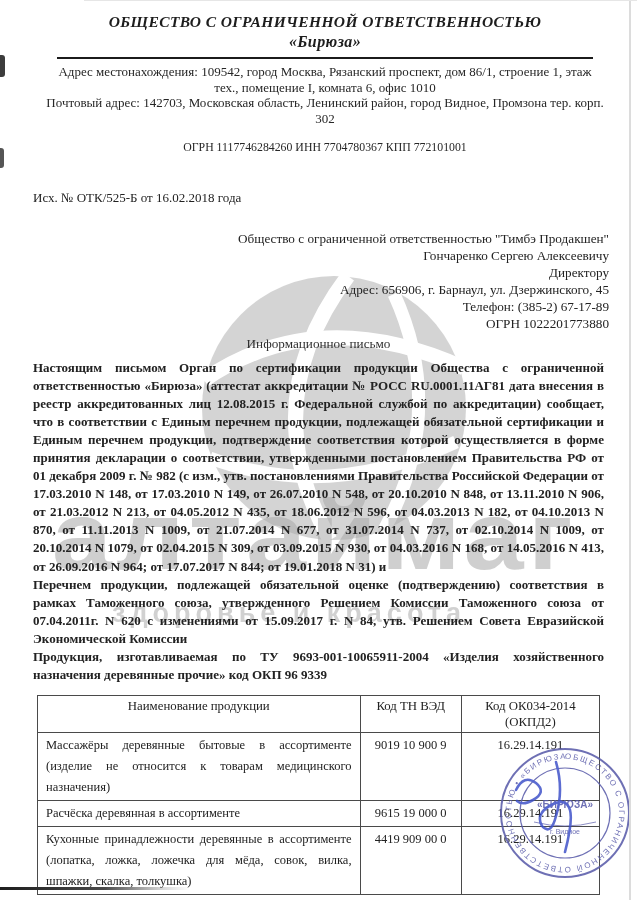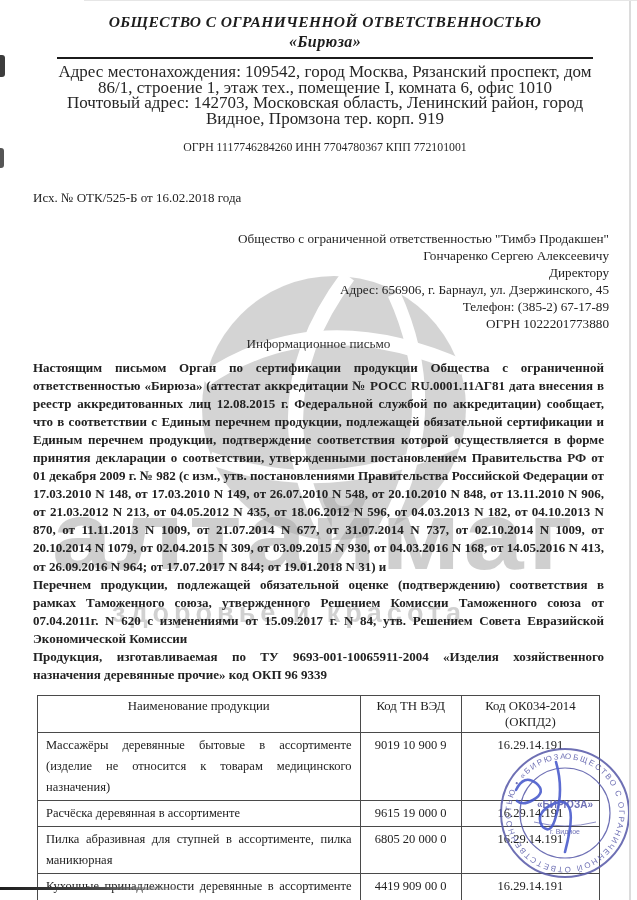--- a/index.html
+++ b/index.html
@@ -41,7 +41,7 @@
   }
   .org2{font-size:16px;}
   .rule{height:2px;background:#1b1b1b;margin:5px 44px 5px 44px;}
-  .addr{font-size:17px;line-height:15.5px;max-width:560px;margin:0 auto;color:#262626;}
+  .addr{font-size:13px;line-height:15.5px;max-width:560px;margin:0 auto;color:#262626;}
   .contacts{margin-top:14px;font-size:11.8px;line-height:15.5px;color:#262626;}
   .refline{margin:34px 0 0 33px;font-size:13px;color:#222;}
   .recipient{

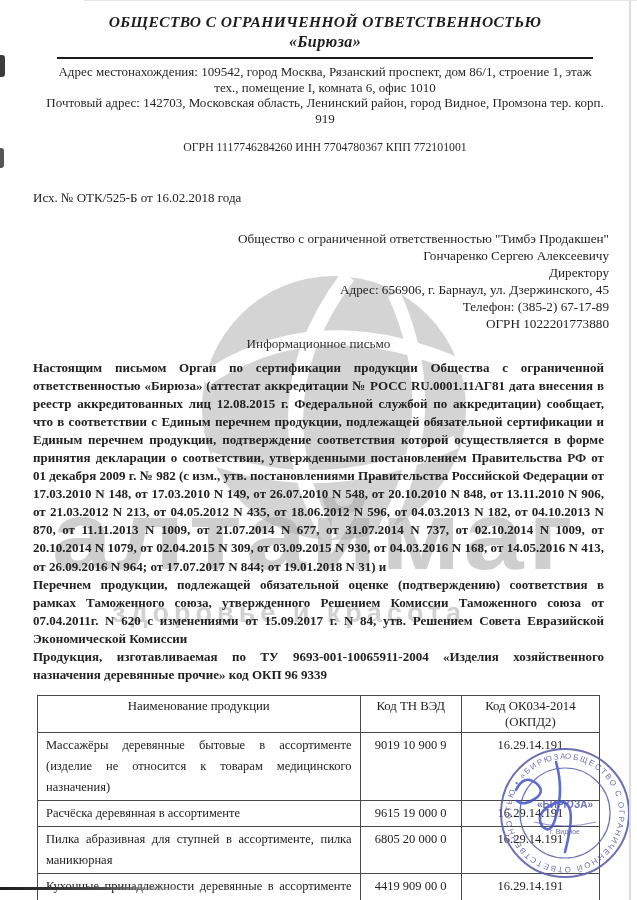--- a/index.html
+++ b/index.html
@@ -105,7 +105,7 @@
     <div class="org2">«Бирюза»</div>
     <div class="rule"></div>
     <div class="addr">Адрес местонахождения: 109542, город Москва, Рязанский проспект, дом 86/1, строение 1, этаж тех., помещение I, комната 6, офис 1010</div>
-    <div class="addr">Почтовый адрес: 142703, Московская область, Ленинский район, город Видное, Промзона тер. корп. 919</div>
+    <div class="addr">Почтовый адрес: 142703, Московская область, Ленинский район, город Видное, Промзона тер. корп. 302</div>
     <div class="contacts">
       <div>ОГРН 1117746284260 ИНН 7704780367 КПП 772101001</div>
     </div>

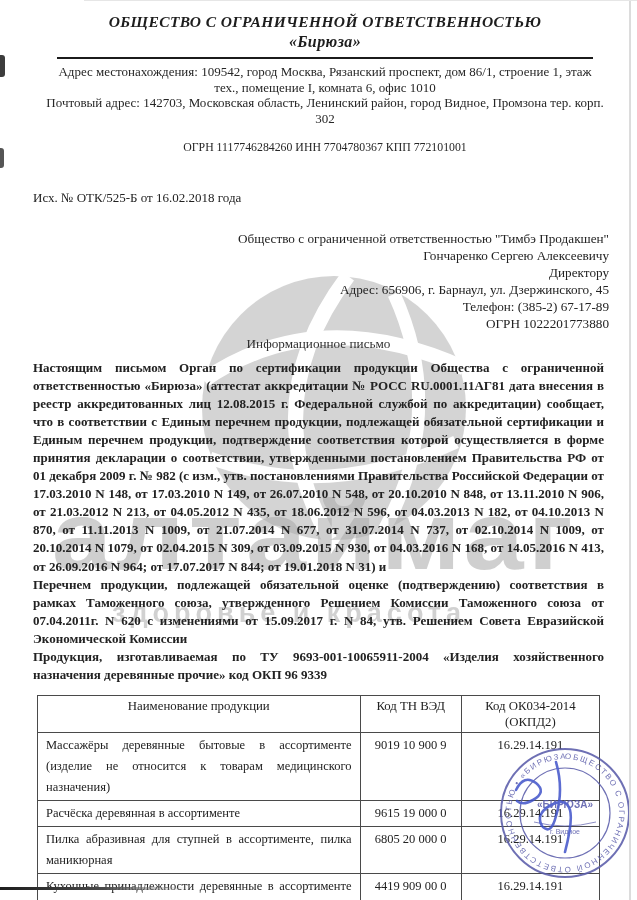--- a/index.html
+++ b/index.html
@@ -155,11 +155,6 @@
         <td class="c3">16.29.14.191</td>
       </tr>
       <tr>
-        <td class="c1">Пилка абразивная для ступней в ассортименте, пилка маникюрная</td>
-        <td class="c2">6805 20 000 0</td>
-        <td class="c3">16.29.14.191</td>
-      </tr>
-      <tr>
         <td class="c1">Кухонные принадлежности деревянные в ассортименте (лопатка, ложка, ложечка для мёда, совок, вилка, шпажки, скалка, толкушка)</td>
         <td class="c2">4419 909 00 0</td>
         <td class="c3">16.29.14.191</td>

